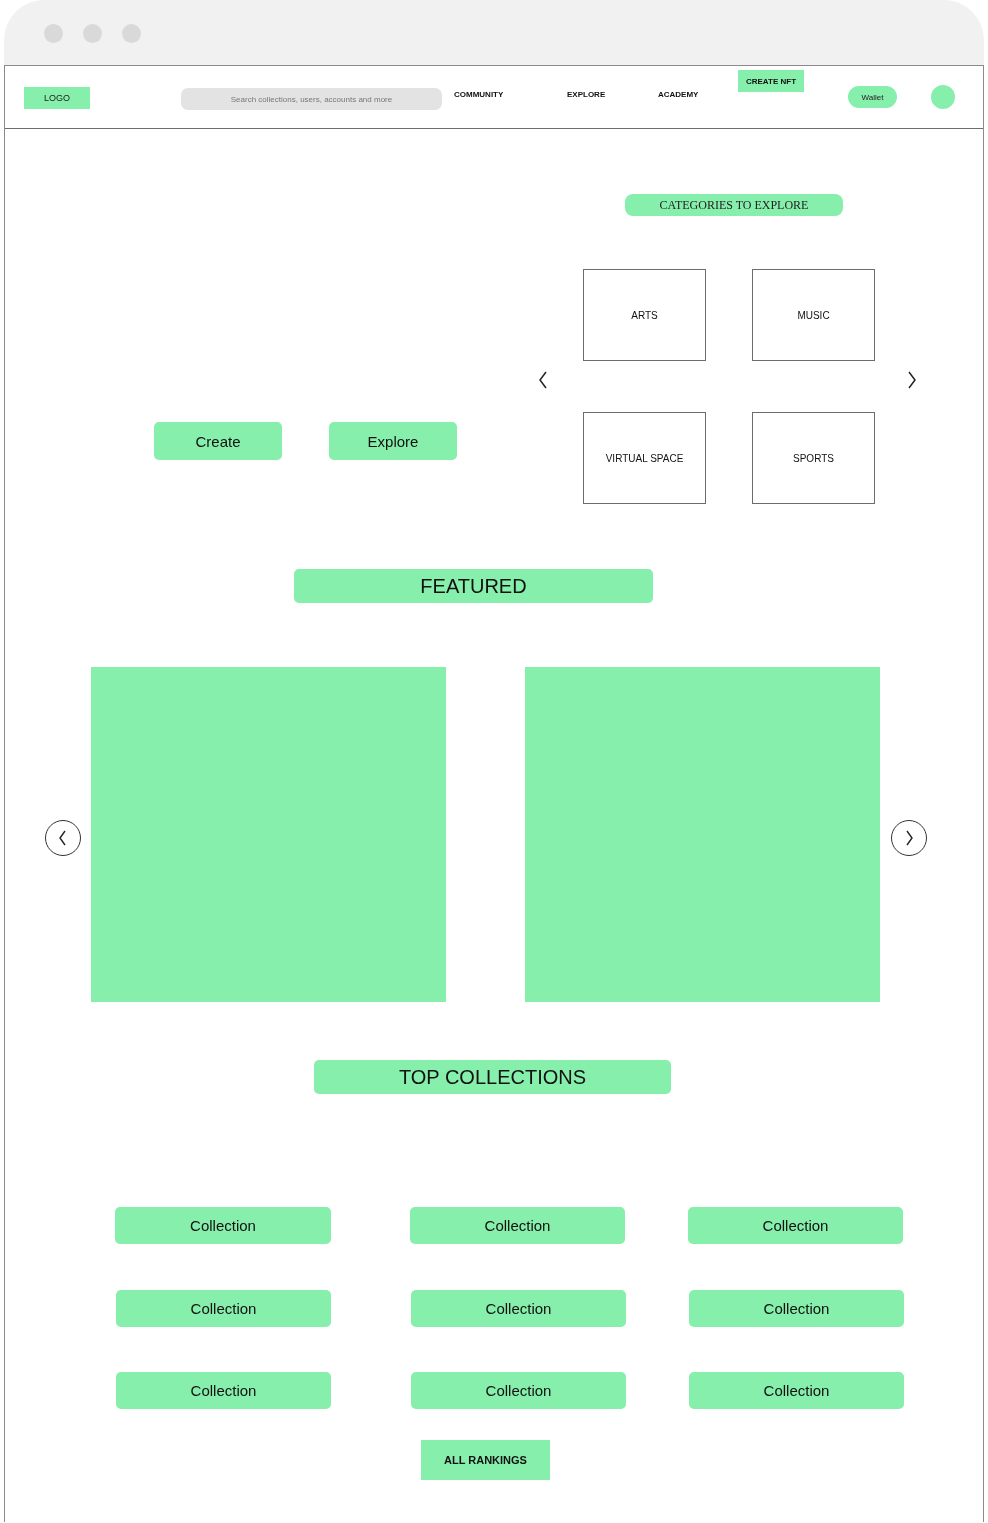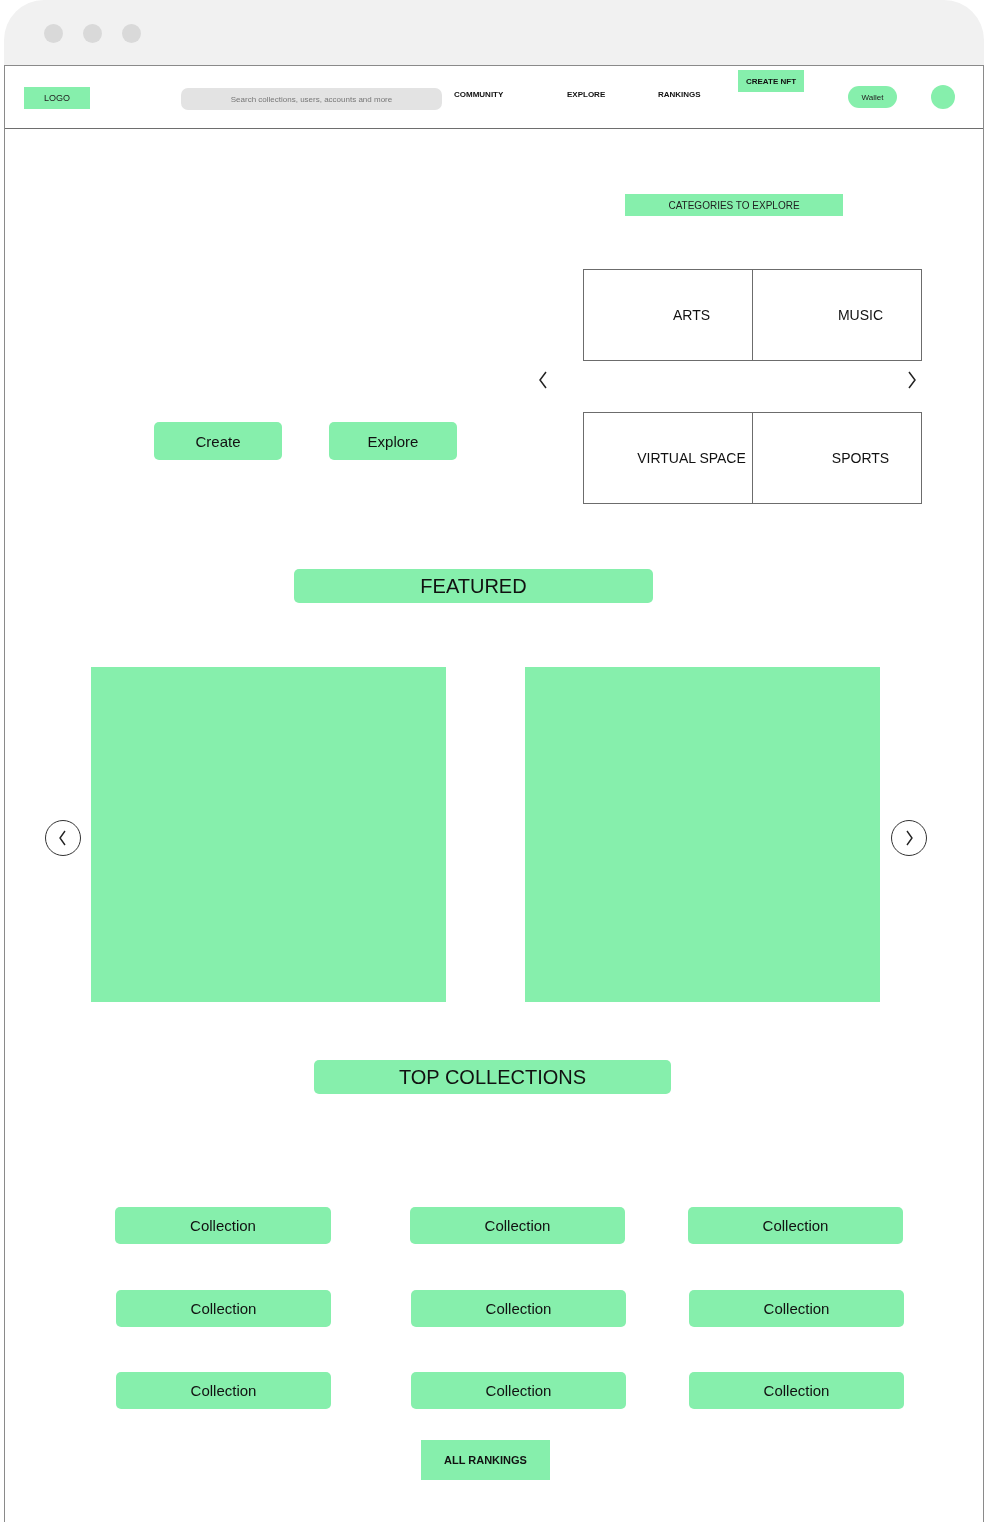--- a/index.html
+++ b/index.html
@@ -53,7 +53,7 @@
       <div class="abs center search">Search collections, users, accounts and more</div>
       <div class="abs navlink" style="left:449px">COMMUNITY</div>
       <div class="abs navlink" style="left:562px">EXPLORE</div>
-      <div class="abs navlink" style="left:653px">RANKINGS</div>
+      <div class="abs navlink" style="left:653px">ACADEMY</div>
       <div class="abs gray center createnft">CREATE NFT</div>
       <div class="abs gray center wallet">Wallet</div>
       <div class="abs gray avatar"></div>

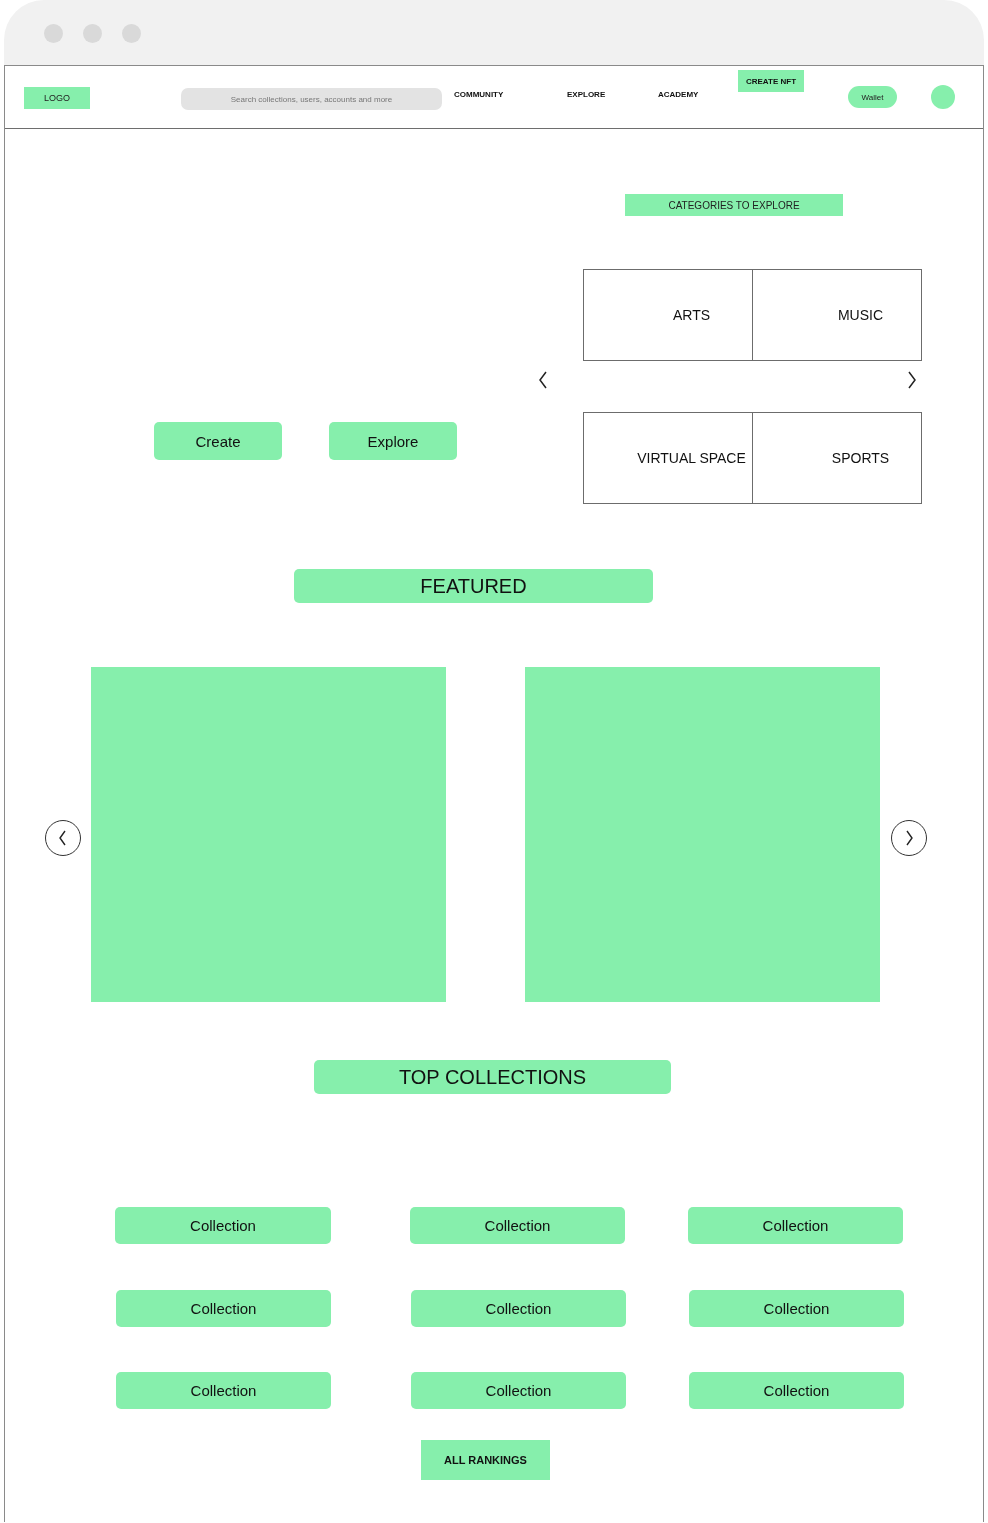--- a/index.html
+++ b/index.html
@@ -26,7 +26,7 @@
 
   .mission { left: 71px; top: 207px; font-size: 27px; letter-spacing: 0.2px; color: #111; white-space: nowrap; }
   .herobtn { top: 356px; width: 128px; height: 38px; border-radius: 5px; font-size: 15px; color: #111; margin-left: 29px; }
-  .catheader { left: 620px; top: 128px; width: 218px; height: 22px; border-radius: 0; font-size: 10px; color: #222; }
+  .catheader { left: 620px; top: 128px; width: 218px; height: 22px; border-radius: 8px; font-size: 12px; color: #222; font-family: Liberation Serif, serif; }
   .catcard { width: 121px; height: 90px; border: 1.3px solid #6c6c6c; background: #fff; font-size: 14px; color: #111; padding-left: 47px; }
 
   .sectionbar { height: 34px; border-radius: 5px; font-size: 20px; color: #111; }

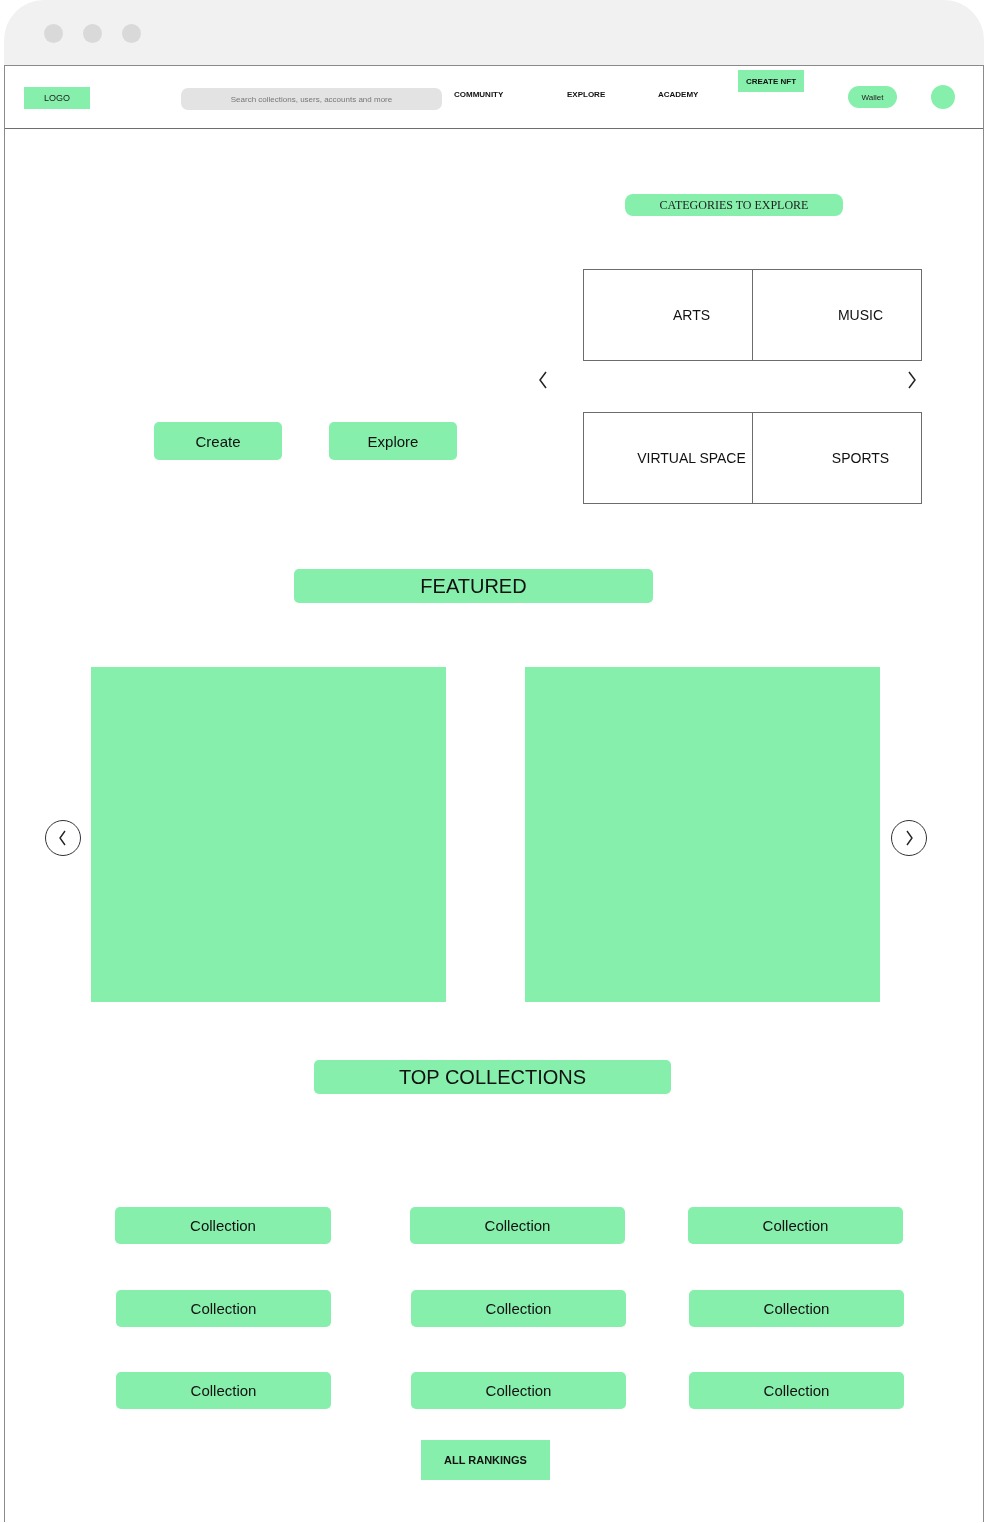--- a/index.html
+++ b/index.html
@@ -27,7 +27,7 @@
   .mission { left: 71px; top: 207px; font-size: 27px; letter-spacing: 0.2px; color: #111; white-space: nowrap; }
   .herobtn { top: 356px; width: 128px; height: 38px; border-radius: 5px; font-size: 15px; color: #111; margin-left: 29px; }
   .catheader { left: 620px; top: 128px; width: 218px; height: 22px; border-radius: 8px; font-size: 12px; color: #222; font-family: Liberation Serif, serif; }
-  .catcard { width: 121px; height: 90px; border: 1.3px solid #6c6c6c; background: #fff; font-size: 14px; color: #111; padding-left: 47px; }
+  .catcard { width: 121px; height: 90px; border: 1.3px solid #6c6c6c; background: #fff; font-size: 10px; color: #111; }
 
   .sectionbar { height: 34px; border-radius: 5px; font-size: 20px; color: #111; }
   .featimg { top: 601px; width: 355px; height: 335px; }

